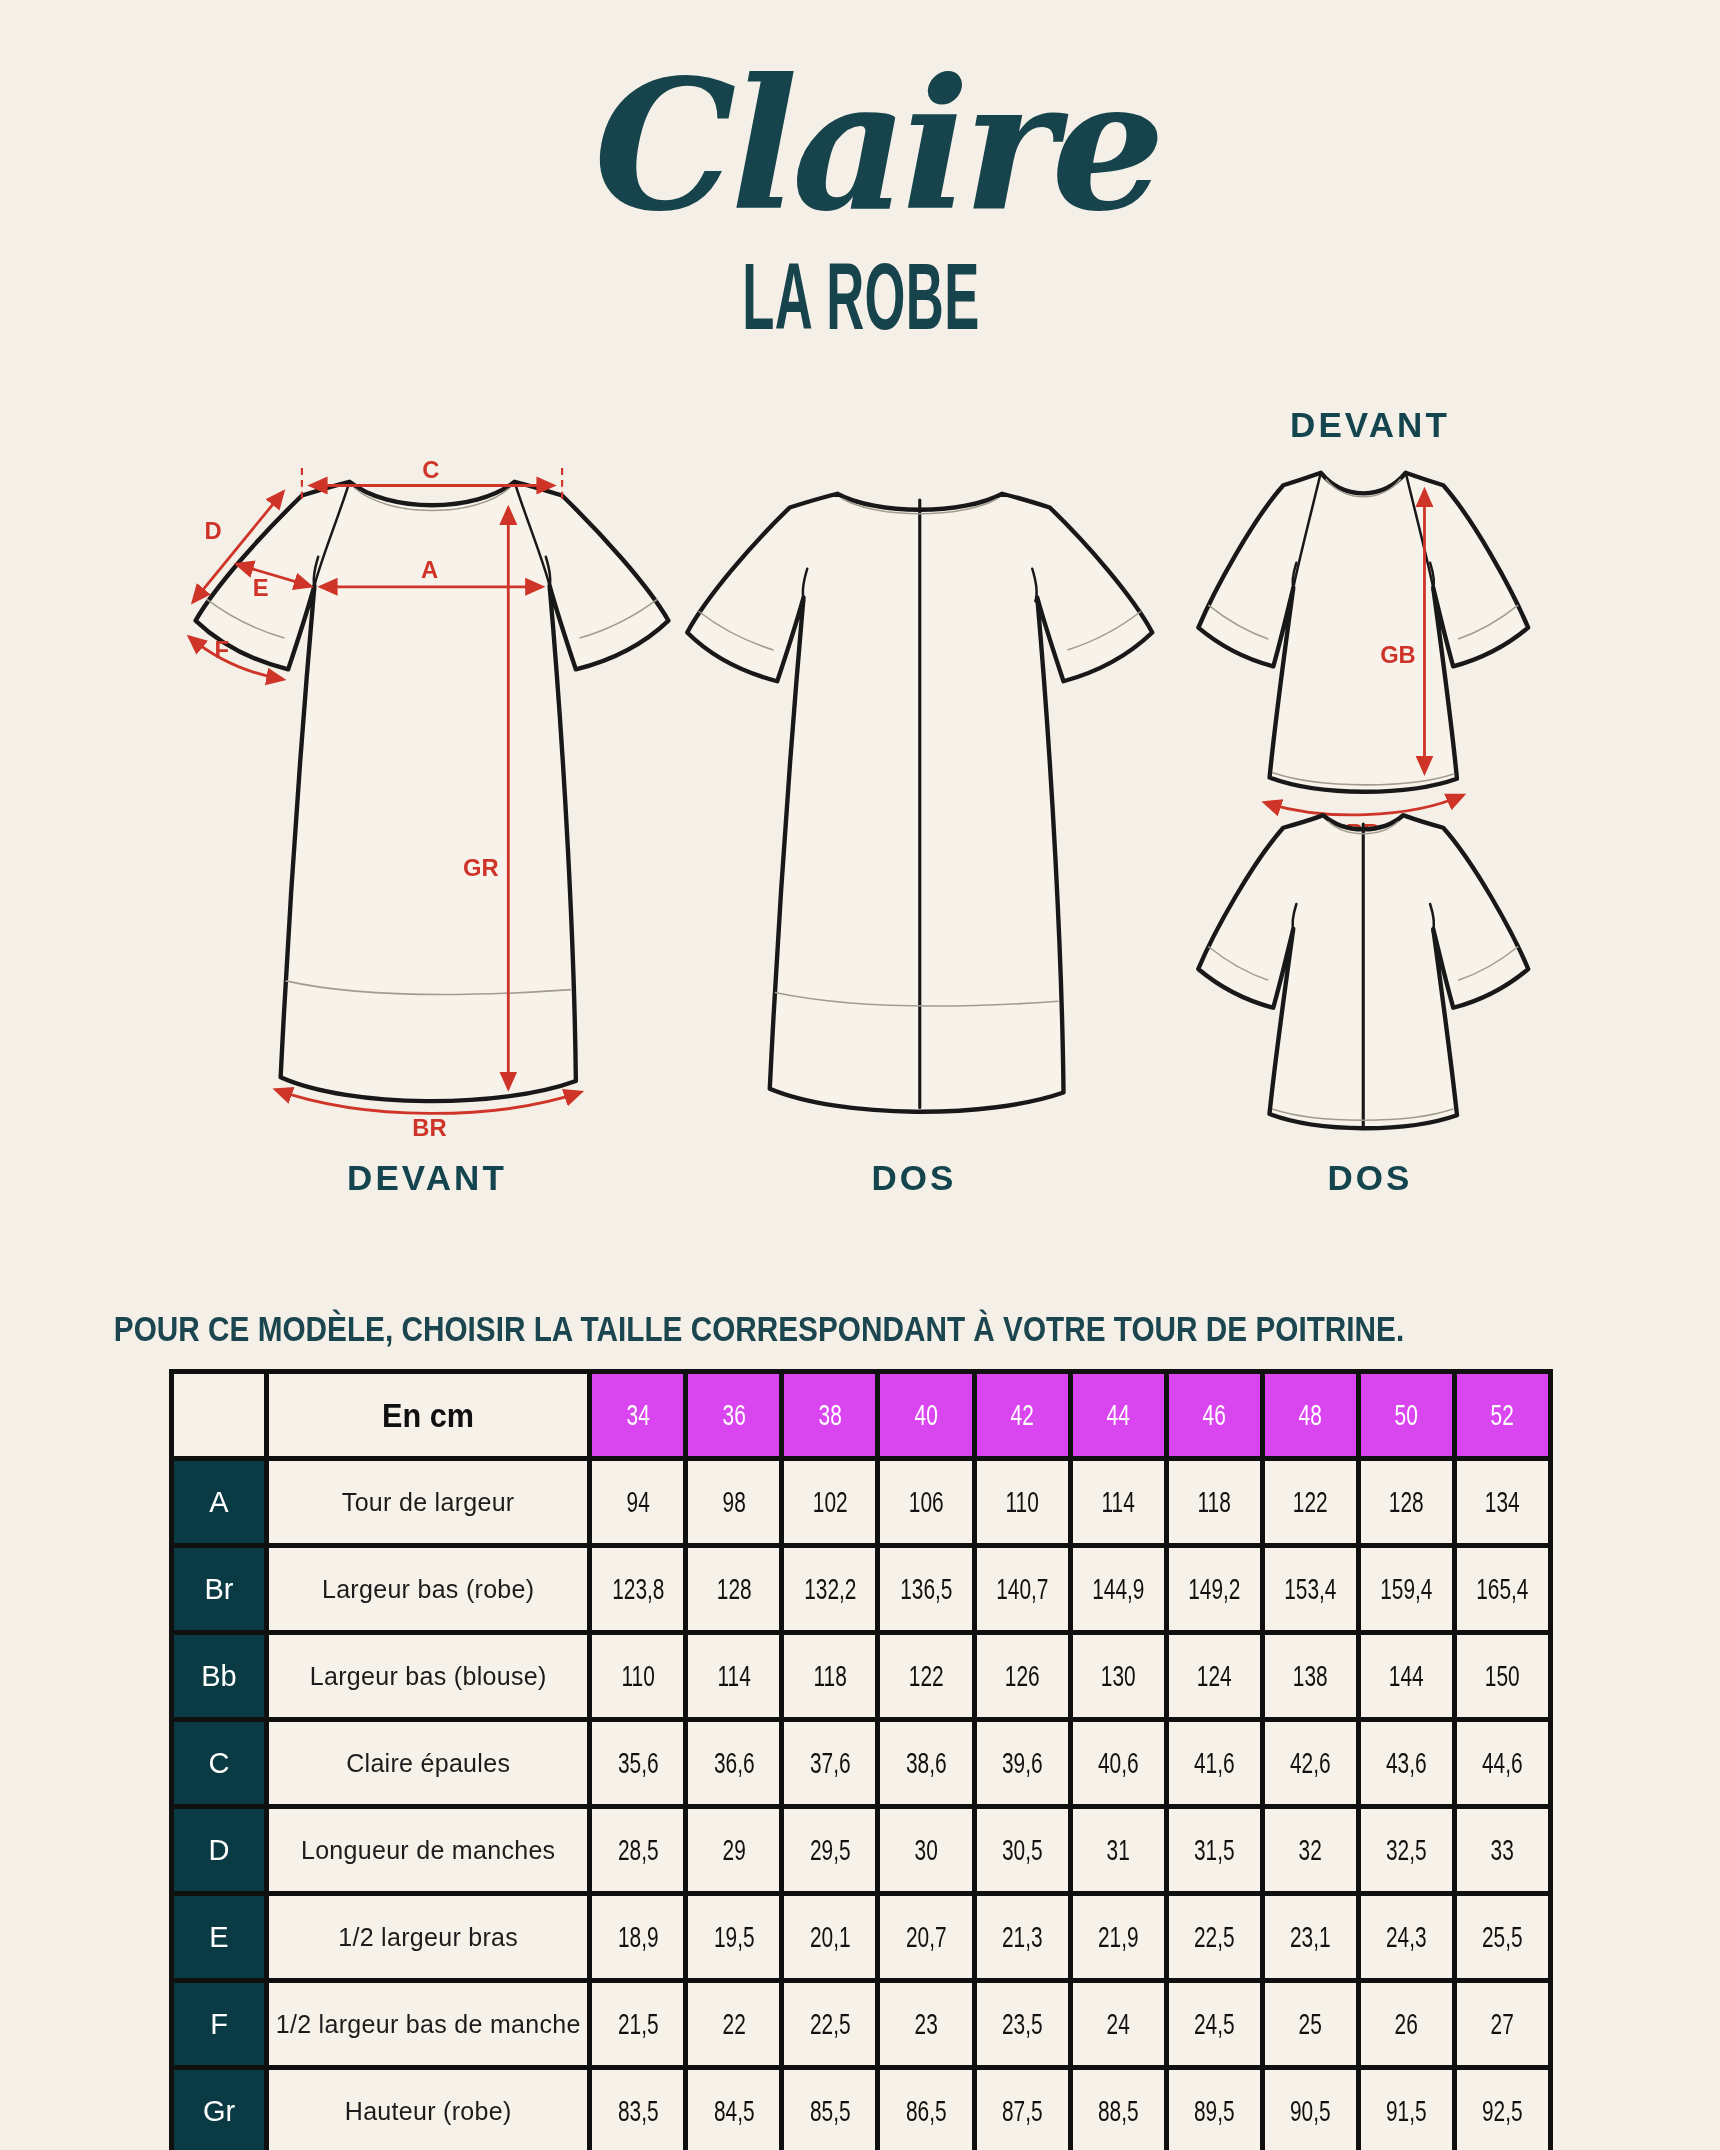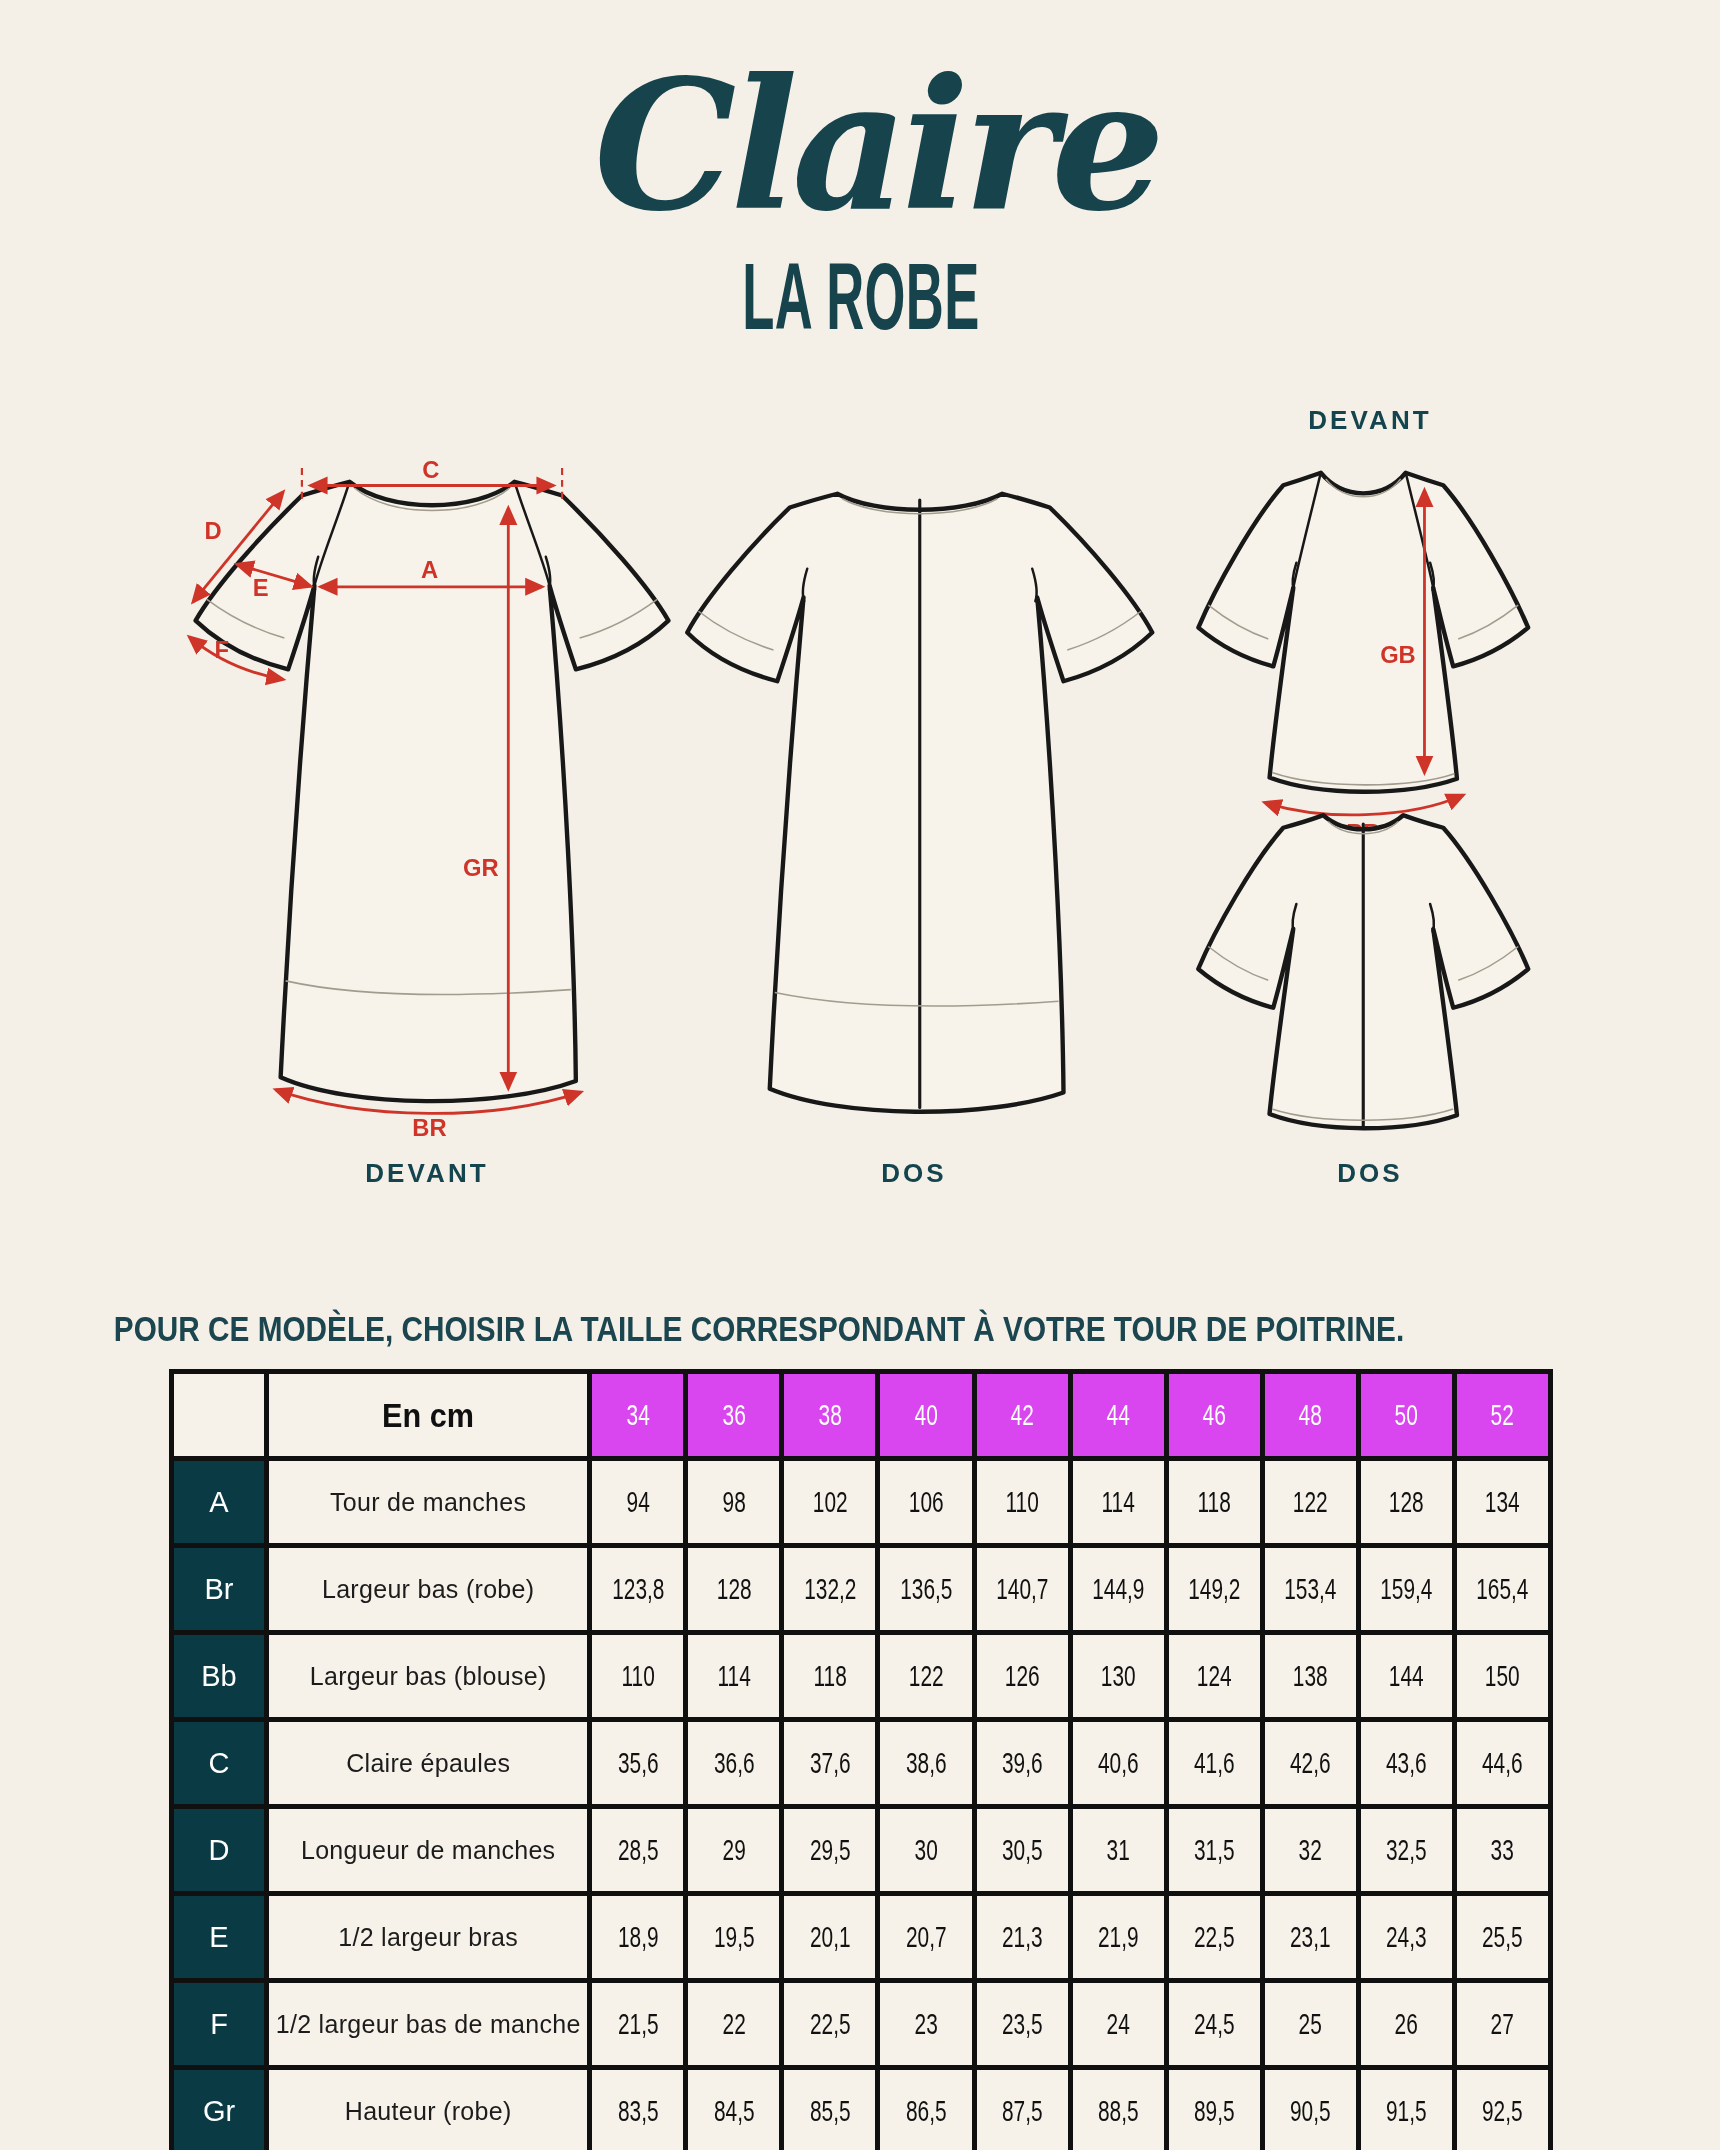--- a/index.html
+++ b/index.html
@@ -23,7 +23,7 @@
   .tick{fill:none;stroke:#cf3429;stroke-width:3.5;stroke-dasharray:11 8;}
   text.dimlabel{fill:#cf3429;font-size:38px;font-weight:700;font-family:"Liberation Sans",sans-serif;}
 
-  .caption{position:absolute;transform:translateX(-50%);font-size:26px;font-weight:700;
+  .caption{position:absolute;transform:translateX(-50%);font-size:35px;font-weight:700;
     letter-spacing:3.1px;color:#14454e;white-space:nowrap;}
 
   

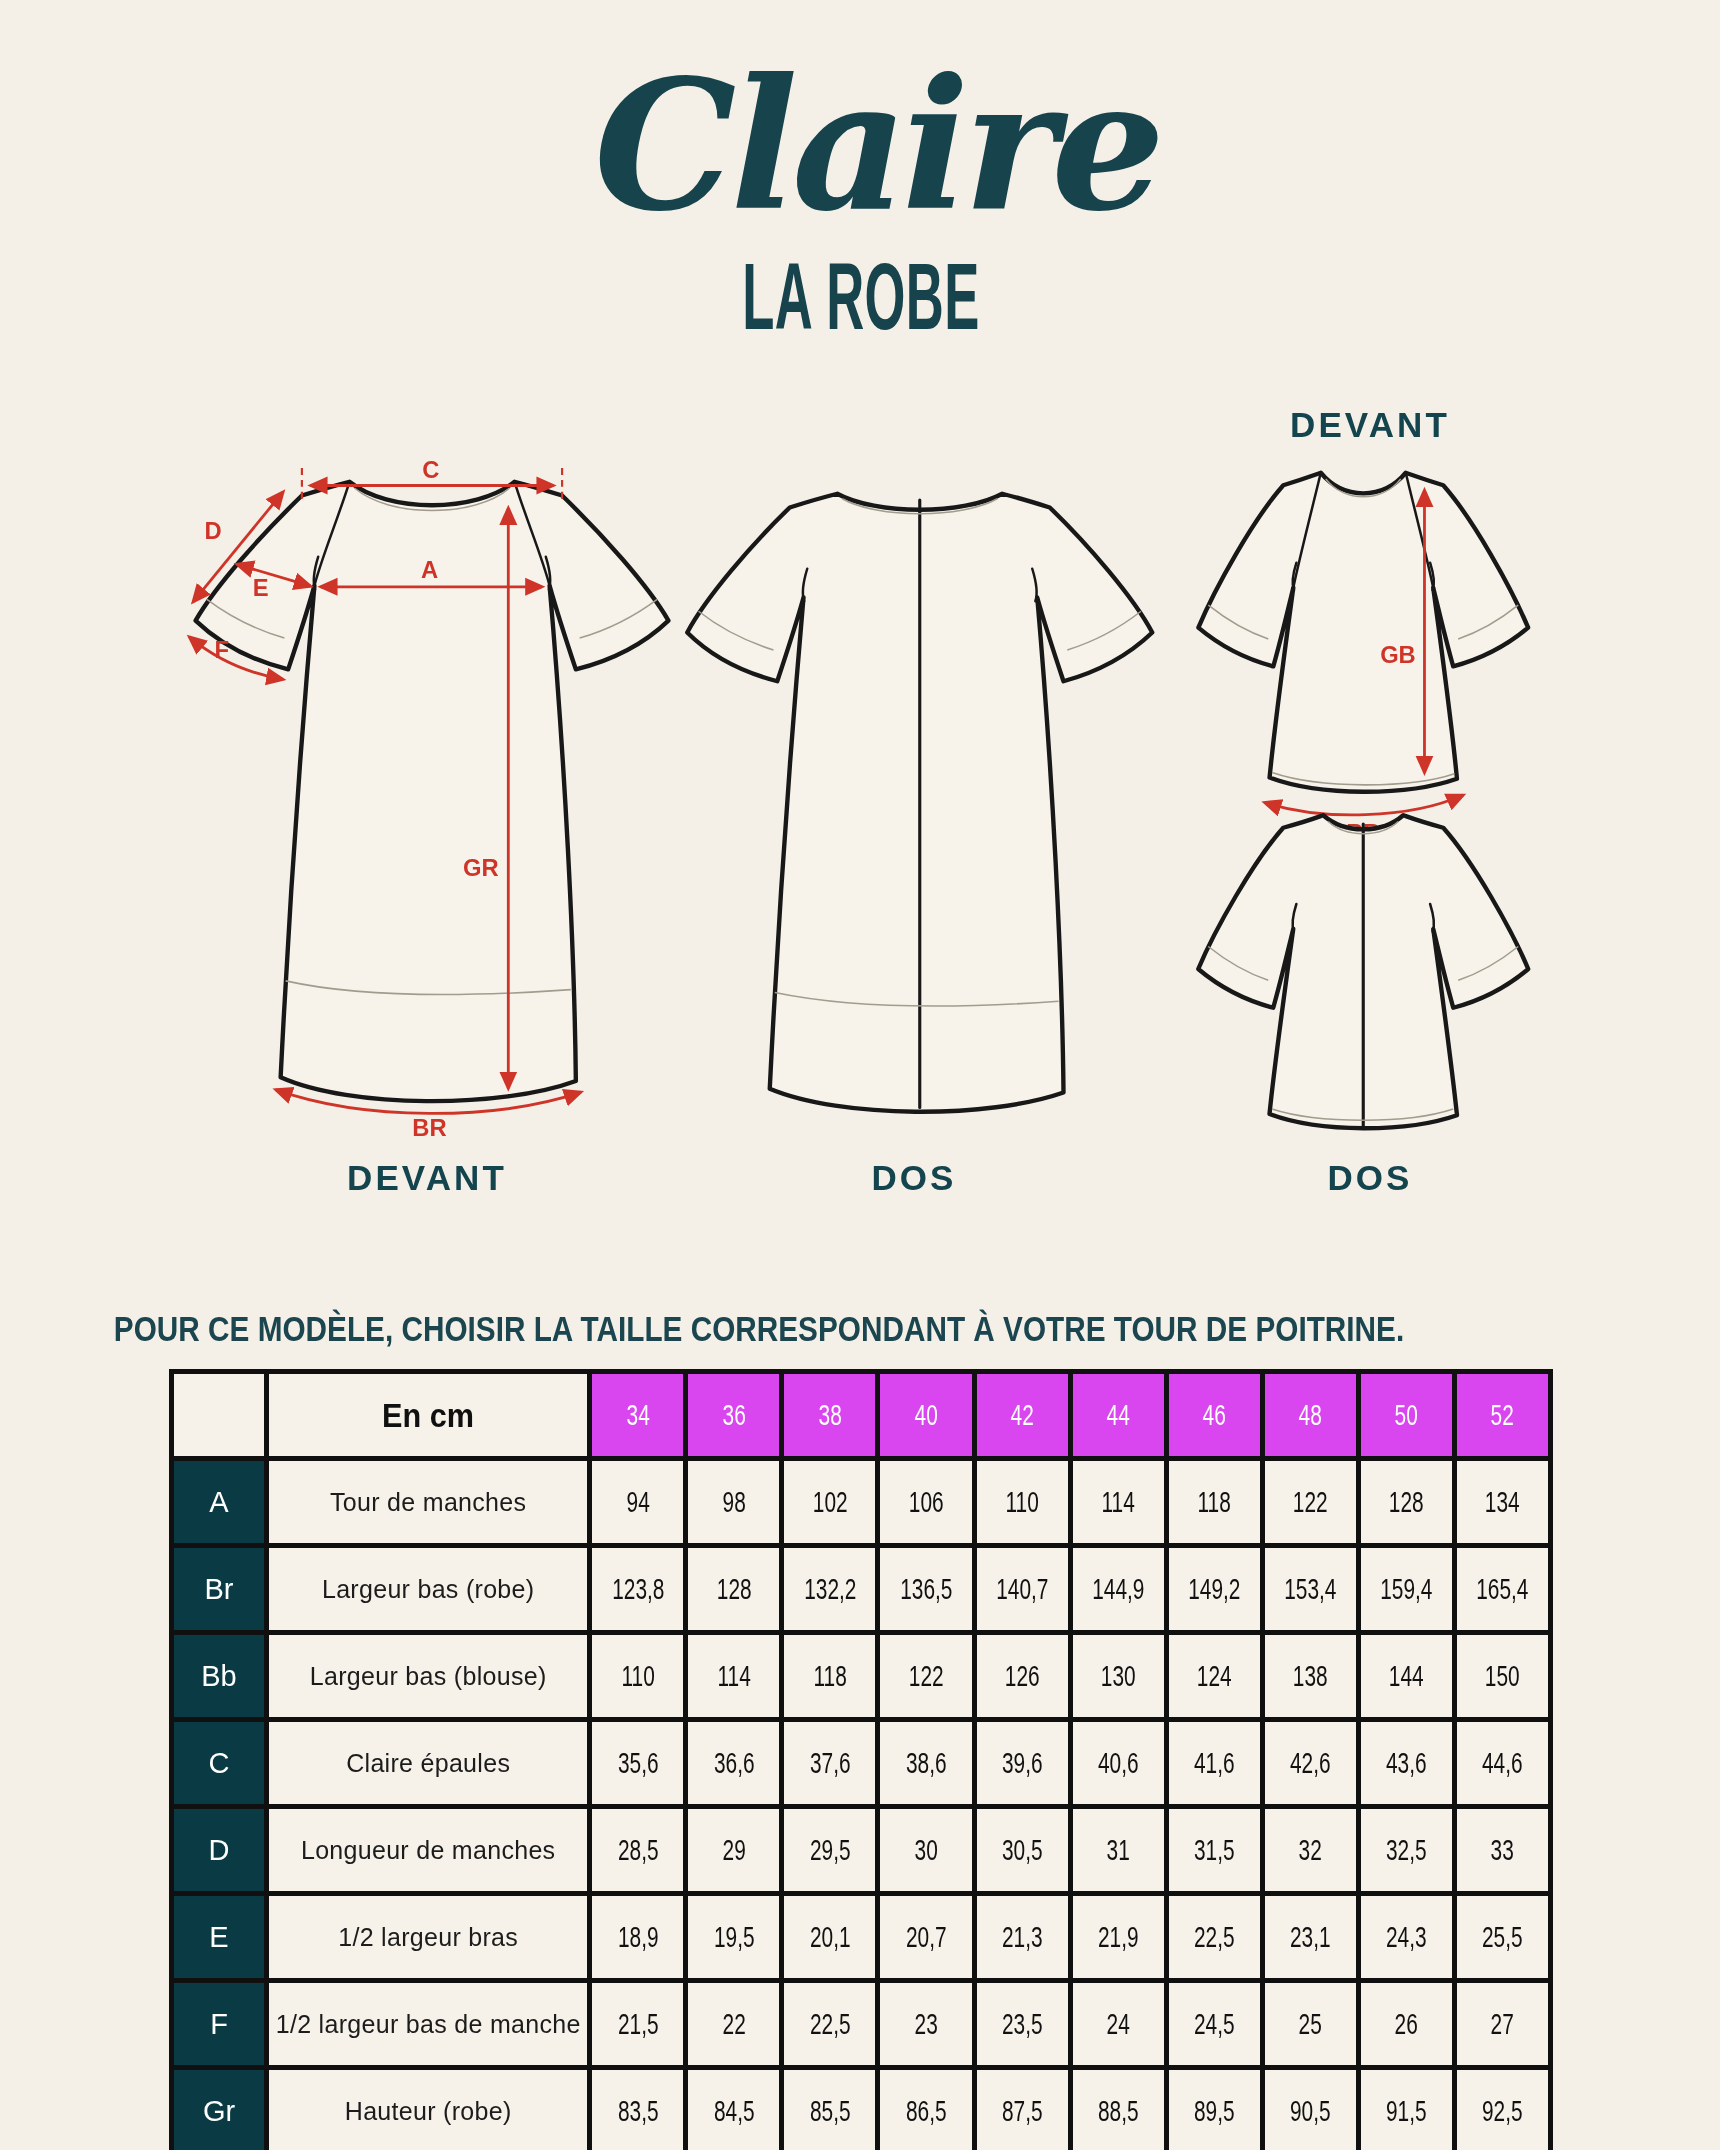--- a/index.html
+++ b/index.html
@@ -191,7 +191,7 @@
     <tbody>
         <tr>
           <th class="code">A</th>
-          <td class="desc">Tour de manches</td>
+          <td class="desc">Tour de largeur</td>
           <td class="val"><span>94</span></td>
           <td class="val"><span>98</span></td>
           <td class="val"><span>102</span></td>

